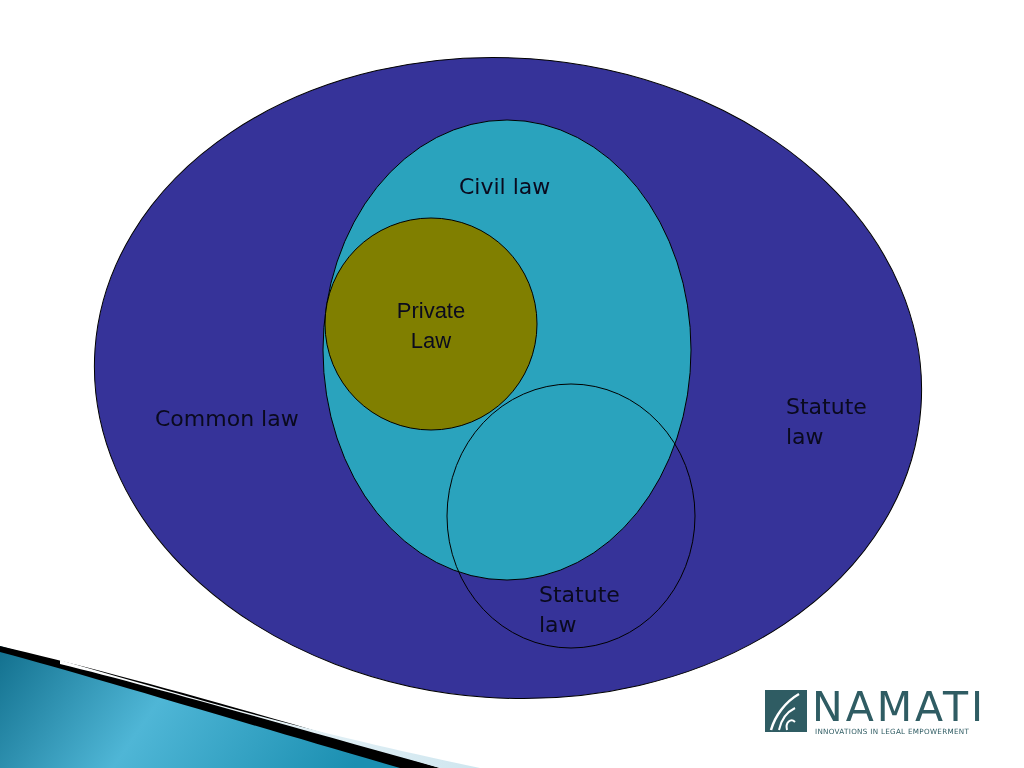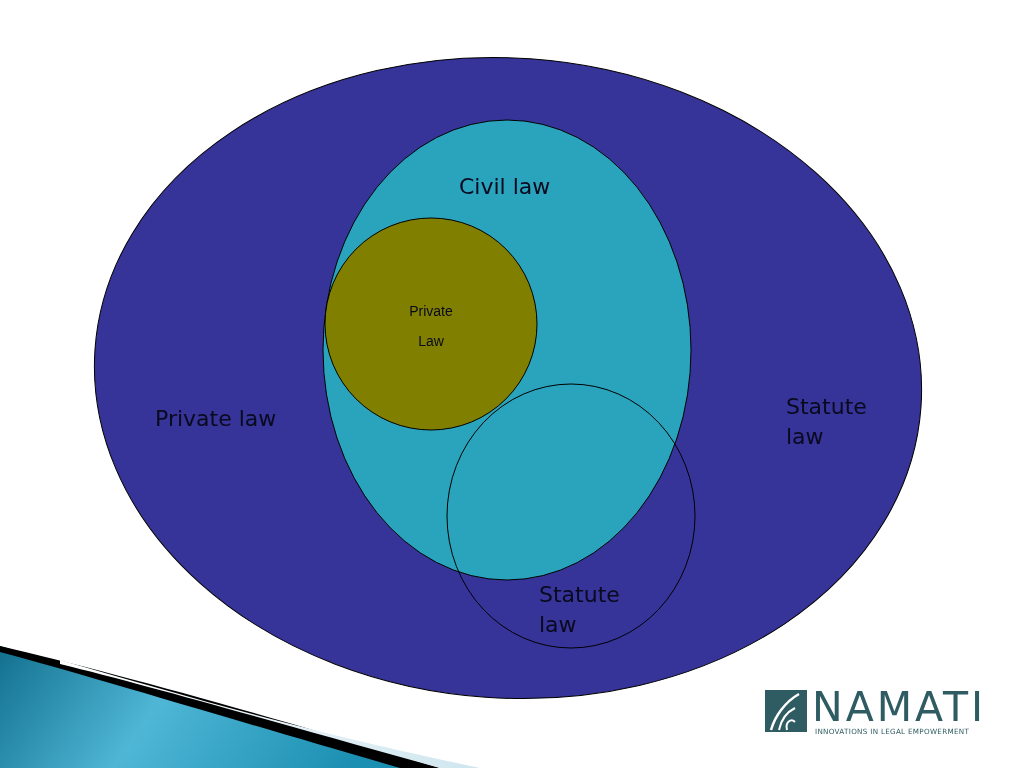--- a/index.html
+++ b/index.html
@@ -12,7 +12,7 @@
     svg { position: absolute; left: 0; top: 0; }
     .lbl { position: absolute; color: #0a0a1e; line-height: 30px; white-space: nowrap; }
     .lbl-sans { font-family: "DejaVu Sans", sans-serif; font-size: 22px; }
-    .lbl-arial { font-family: "Liberation Sans", sans-serif; font-size: 14px; text-align: center; }
+    .lbl-arial { font-family: "Liberation Sans", sans-serif; font-size: 22px; text-align: center; }
     #logo { position: absolute; left: 765px; top: 688px; width: 232px; height: 52px; }
     #logo .mark { position: absolute; left: 0; top: 2px; width: 42px; height: 42px; background: #2f5c63; }
     #logo .word { position: absolute; left: 47px; top: -6px; font-family: "DejaVu Sans", sans-serif;

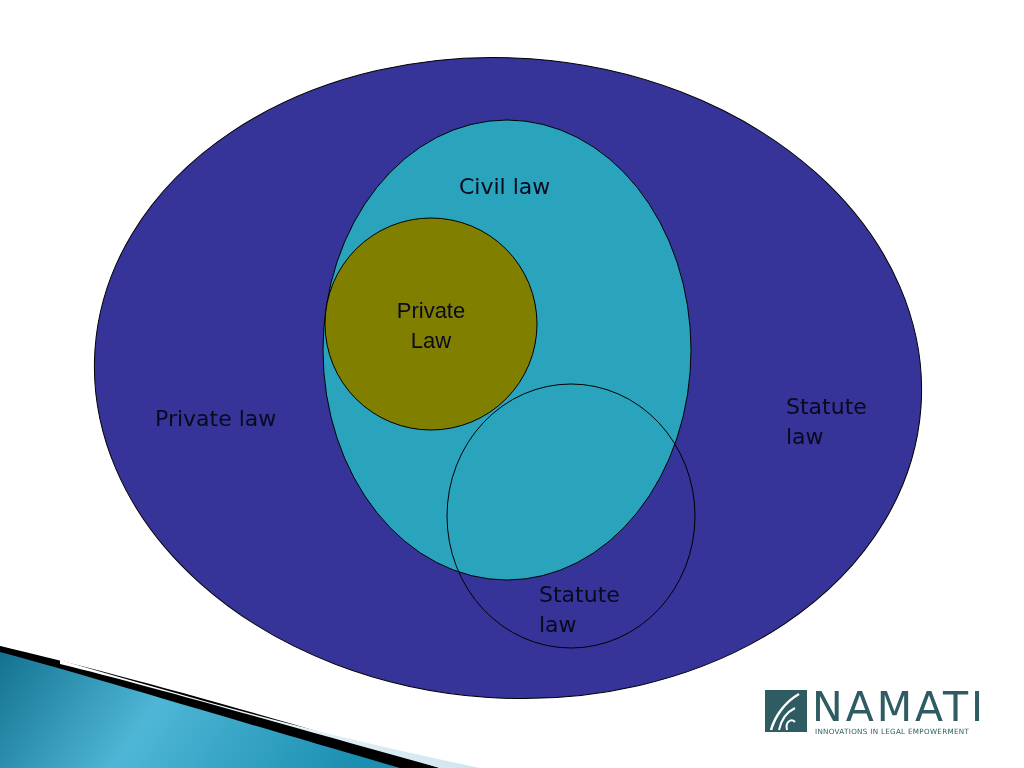--- a/index.html
+++ b/index.html
@@ -59,7 +59,7 @@
     <div>Law</div>
   </div>
 
-  <div class="lbl lbl-sans" style="left:155px; top:404px;">Private law</div>
+  <div class="lbl lbl-sans" style="left:155px; top:404px;">Common law</div>
 
   <div class="lbl lbl-sans" style="left:786px; top:392px;">
     <div>Statute</div>

